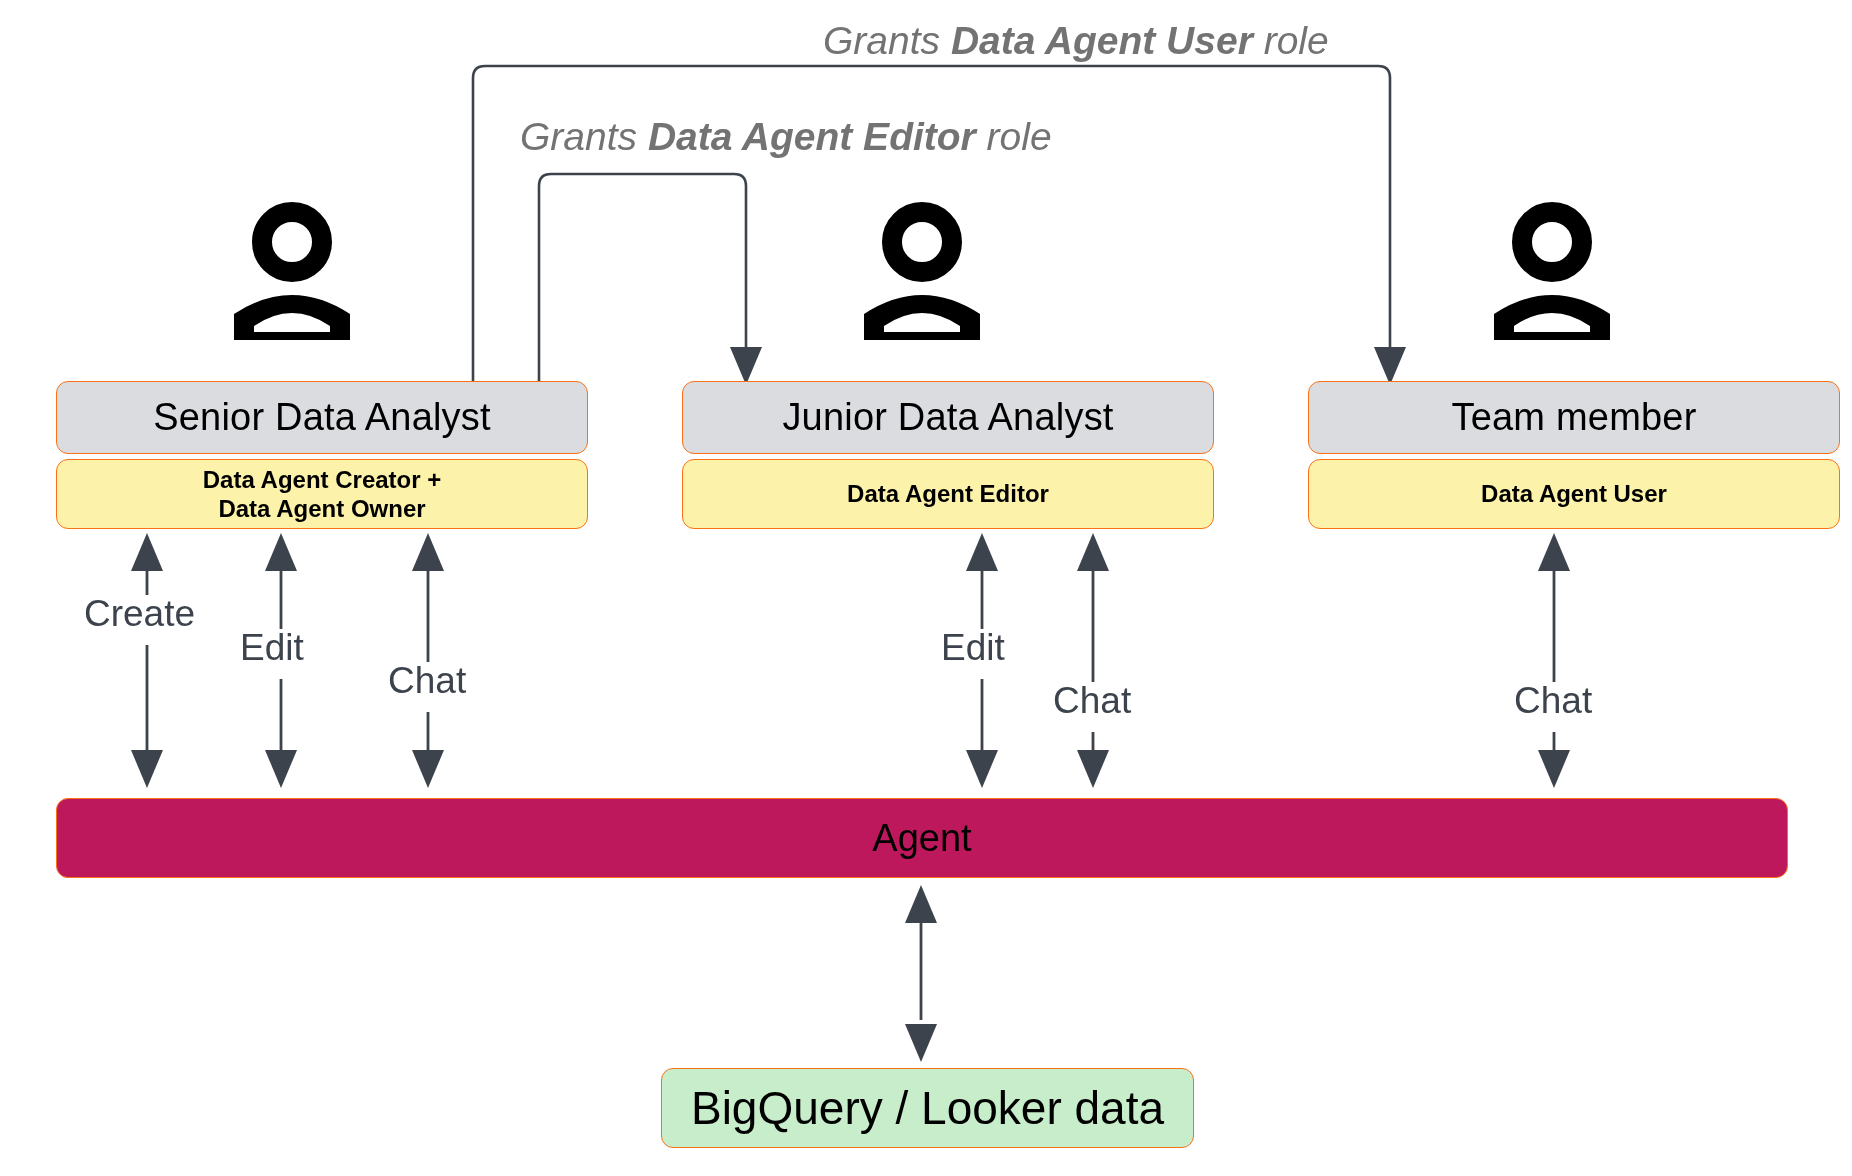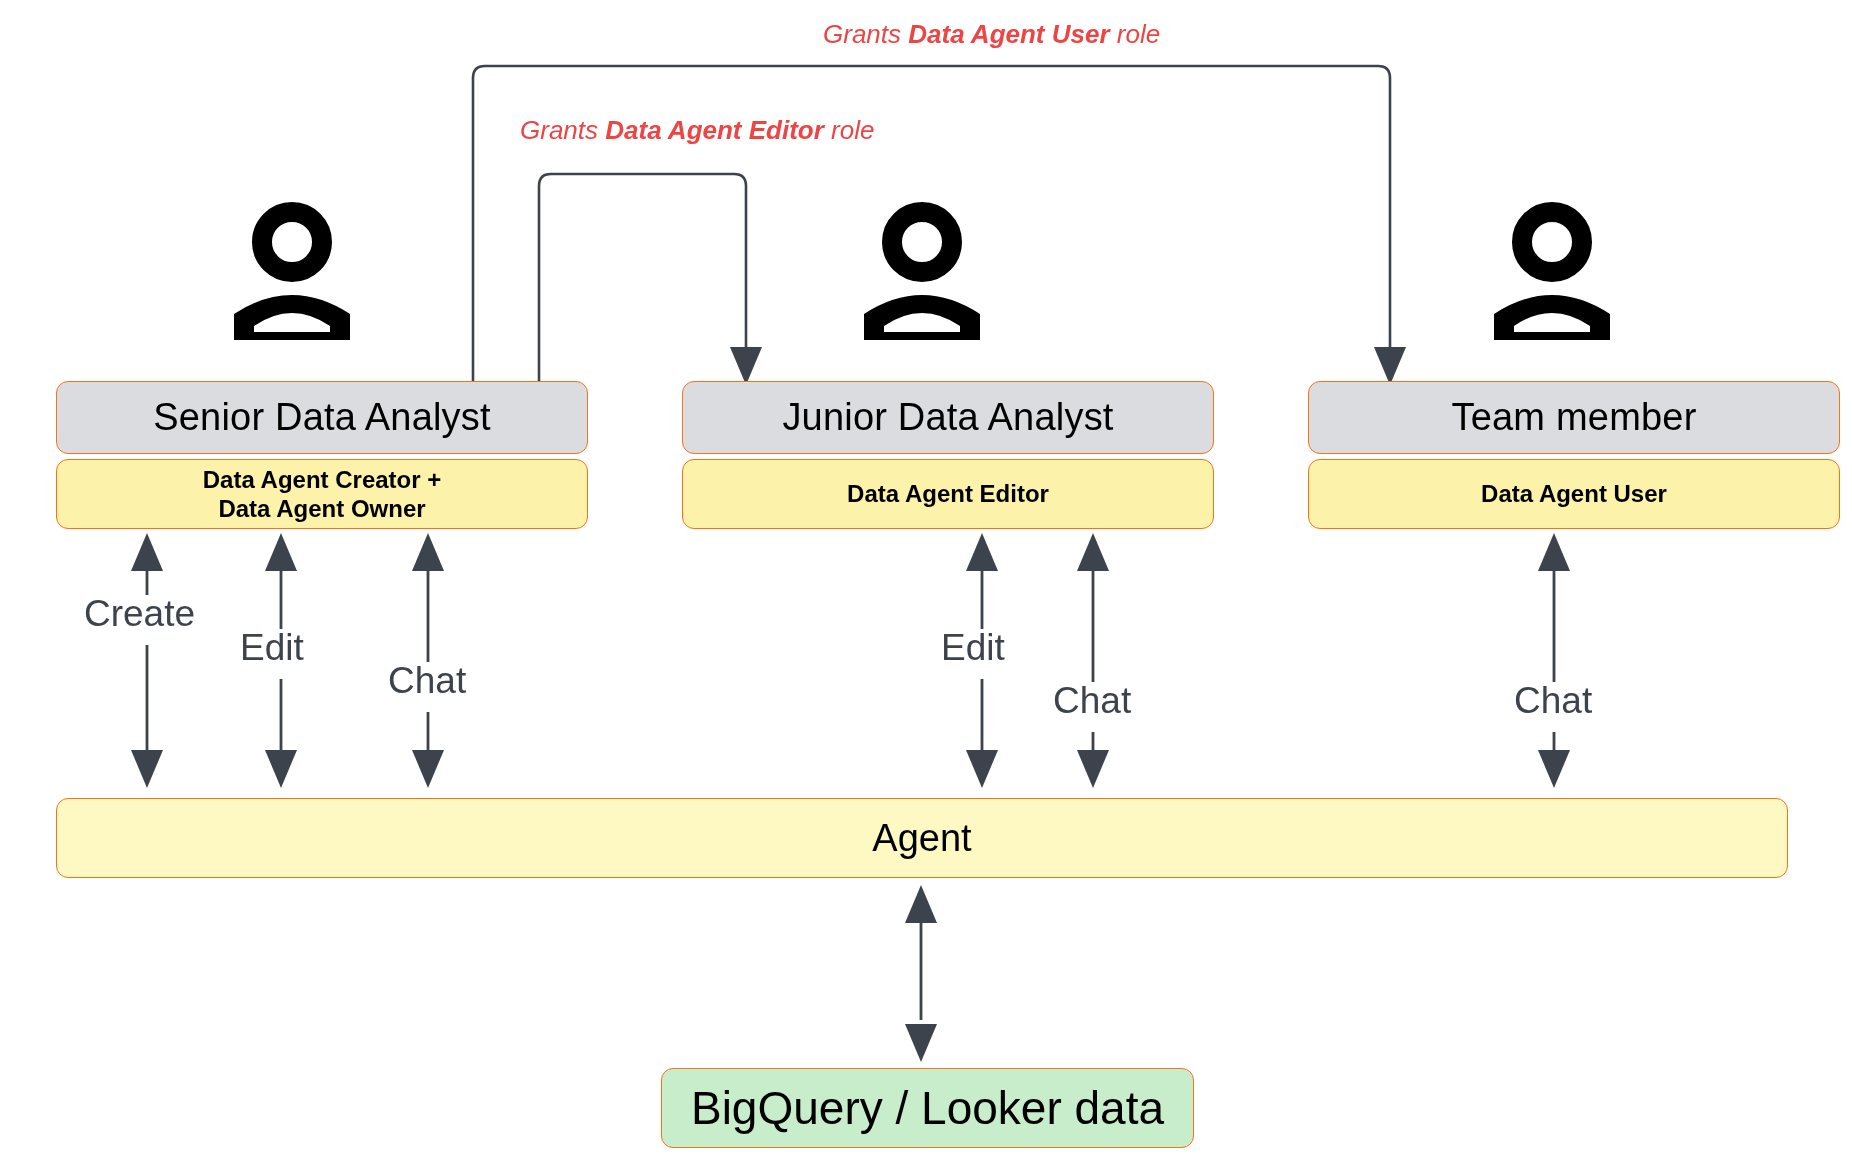--- a/index.html
+++ b/index.html
@@ -74,9 +74,9 @@
   }
   .grant-label {
     position: absolute;
-    font-size: 26px;
+    font-size: 39px;
     font-style: italic;
-    color: #ef4444;
+    color: #737373;
     white-space: nowrap;
   }
   .grant-label b {

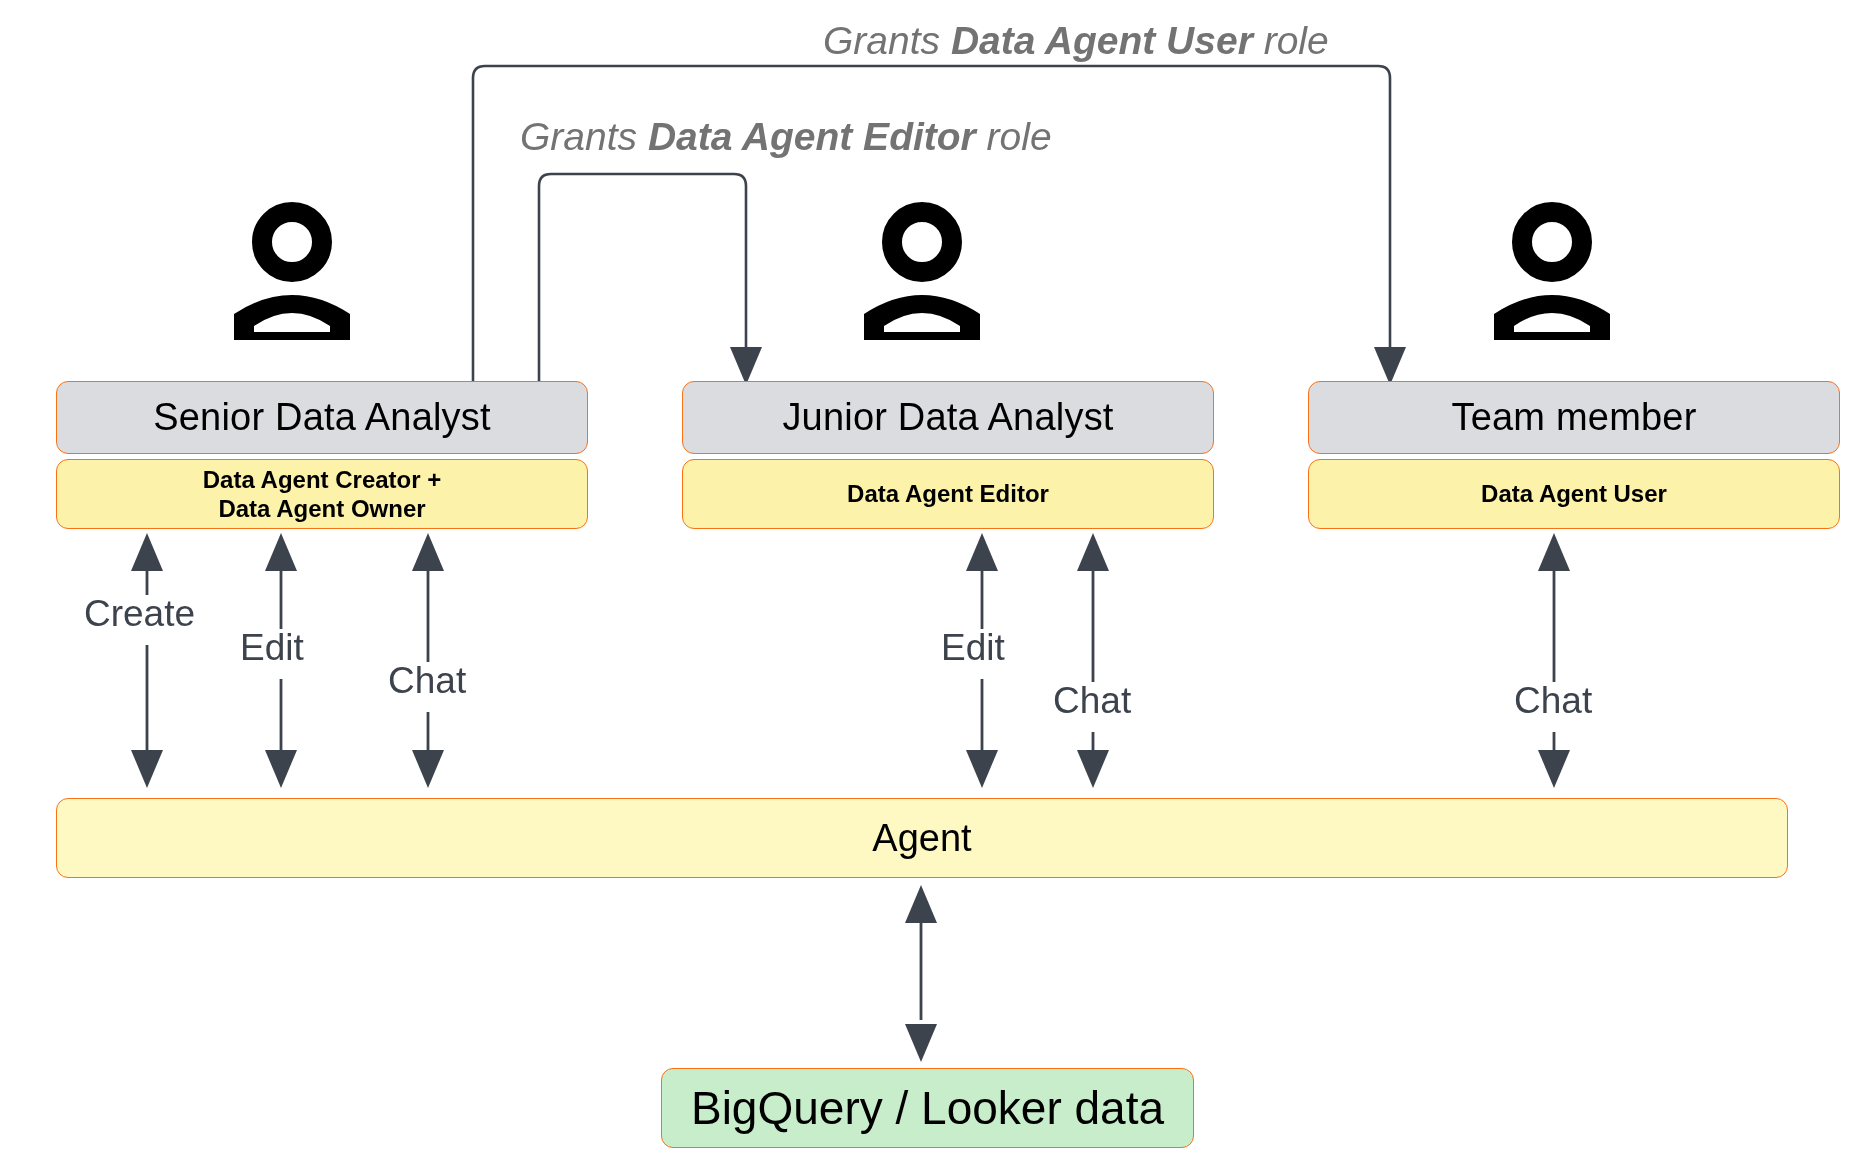--- a/index.html
+++ b/index.html
@@ -63,7 +63,7 @@
     line-height: 1.22;
   }
   .agent-box {
-    background: #fef9c3;
+    background: #be185d;
     font-size: 38px;
     font-weight: 400;
   }

